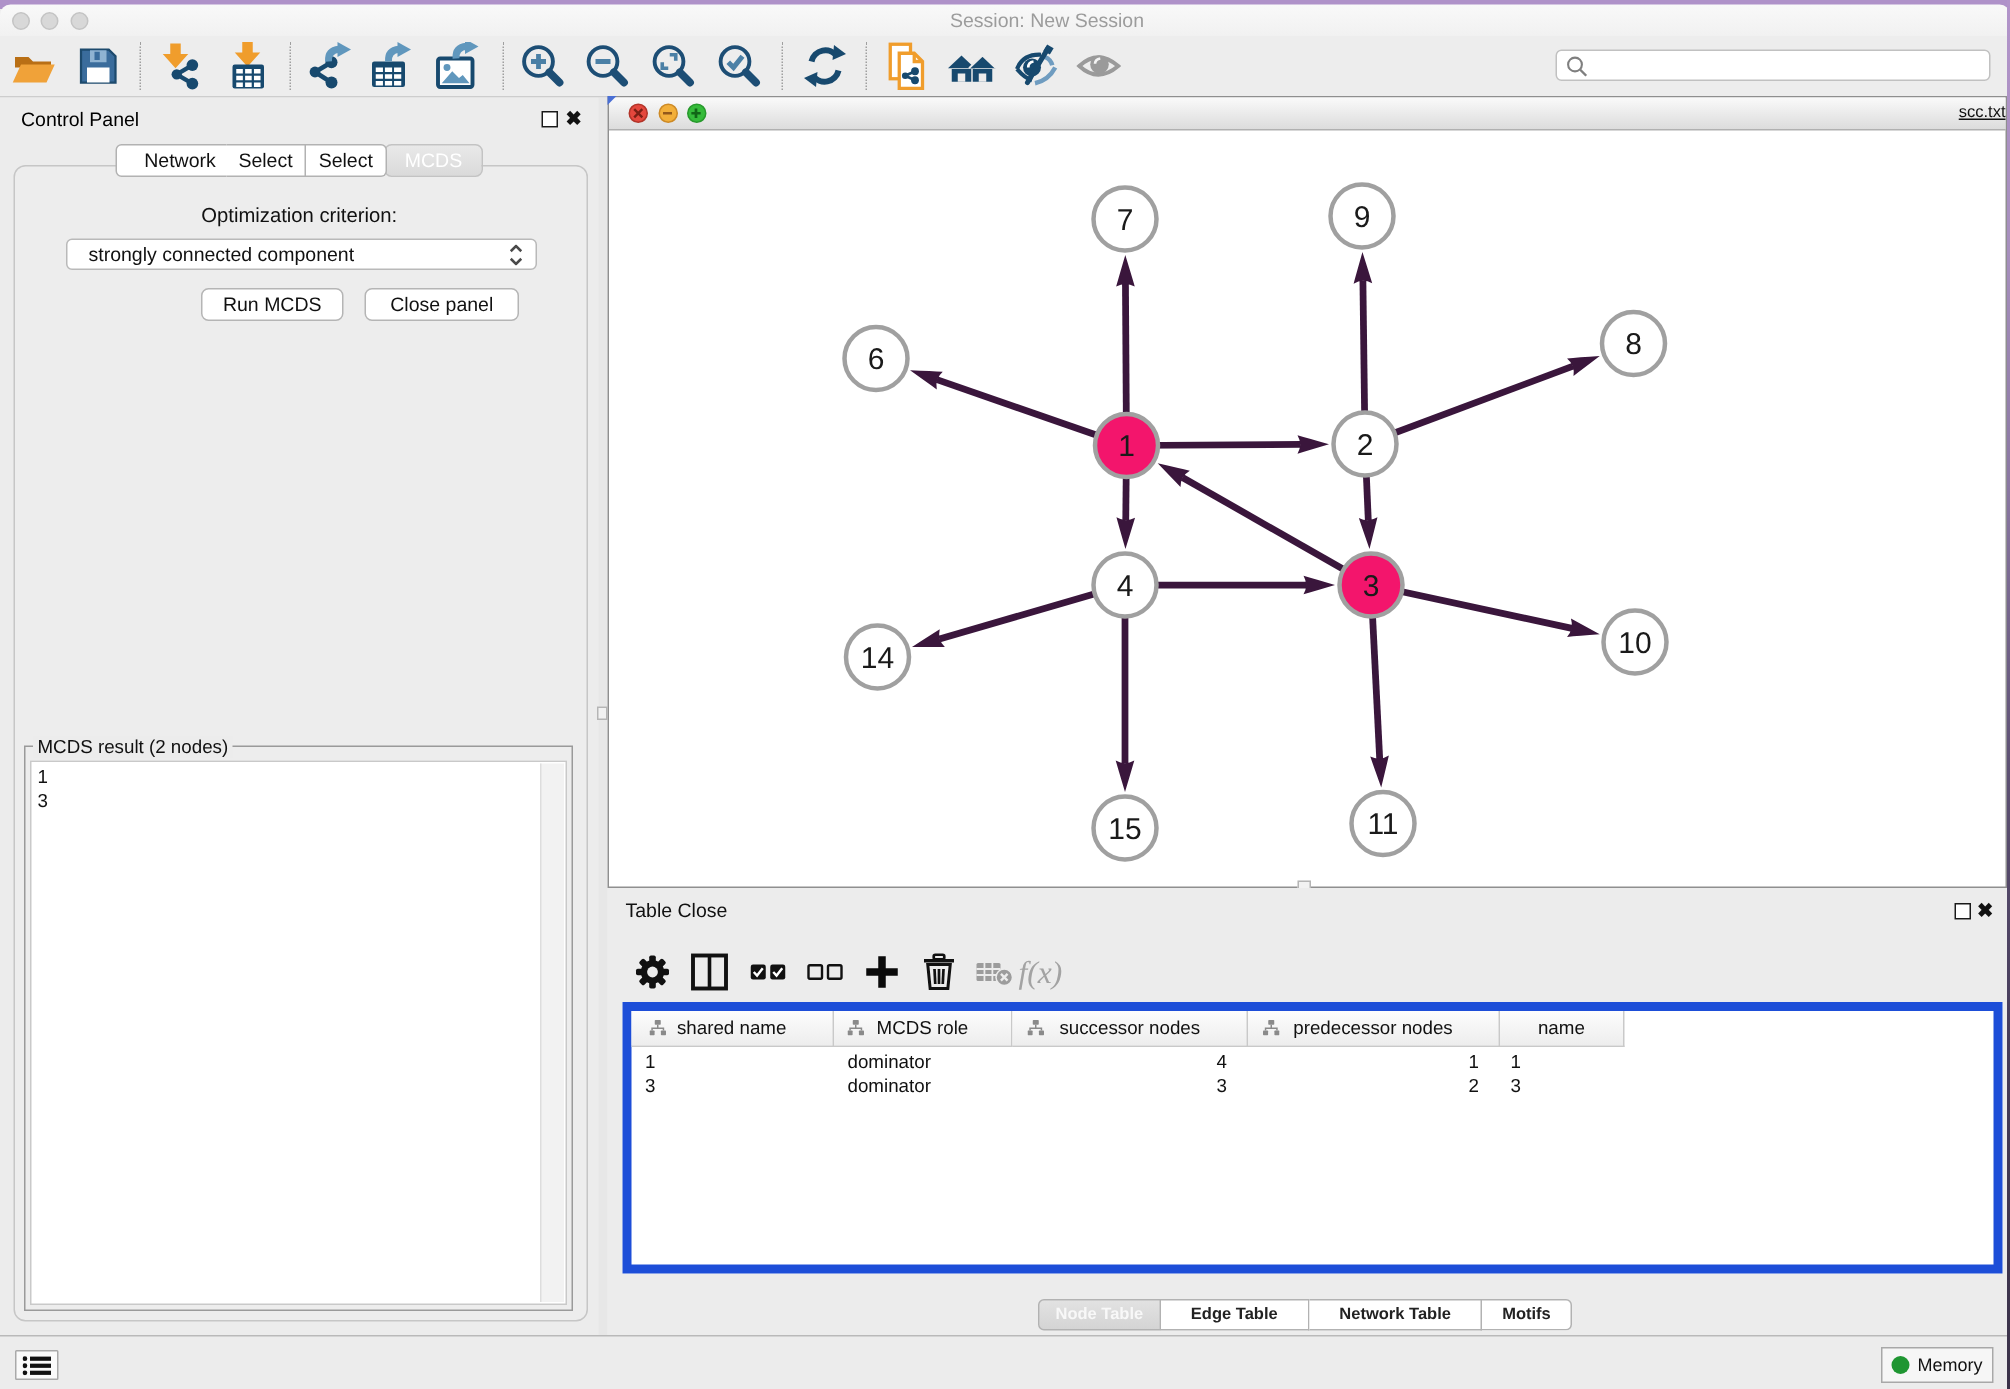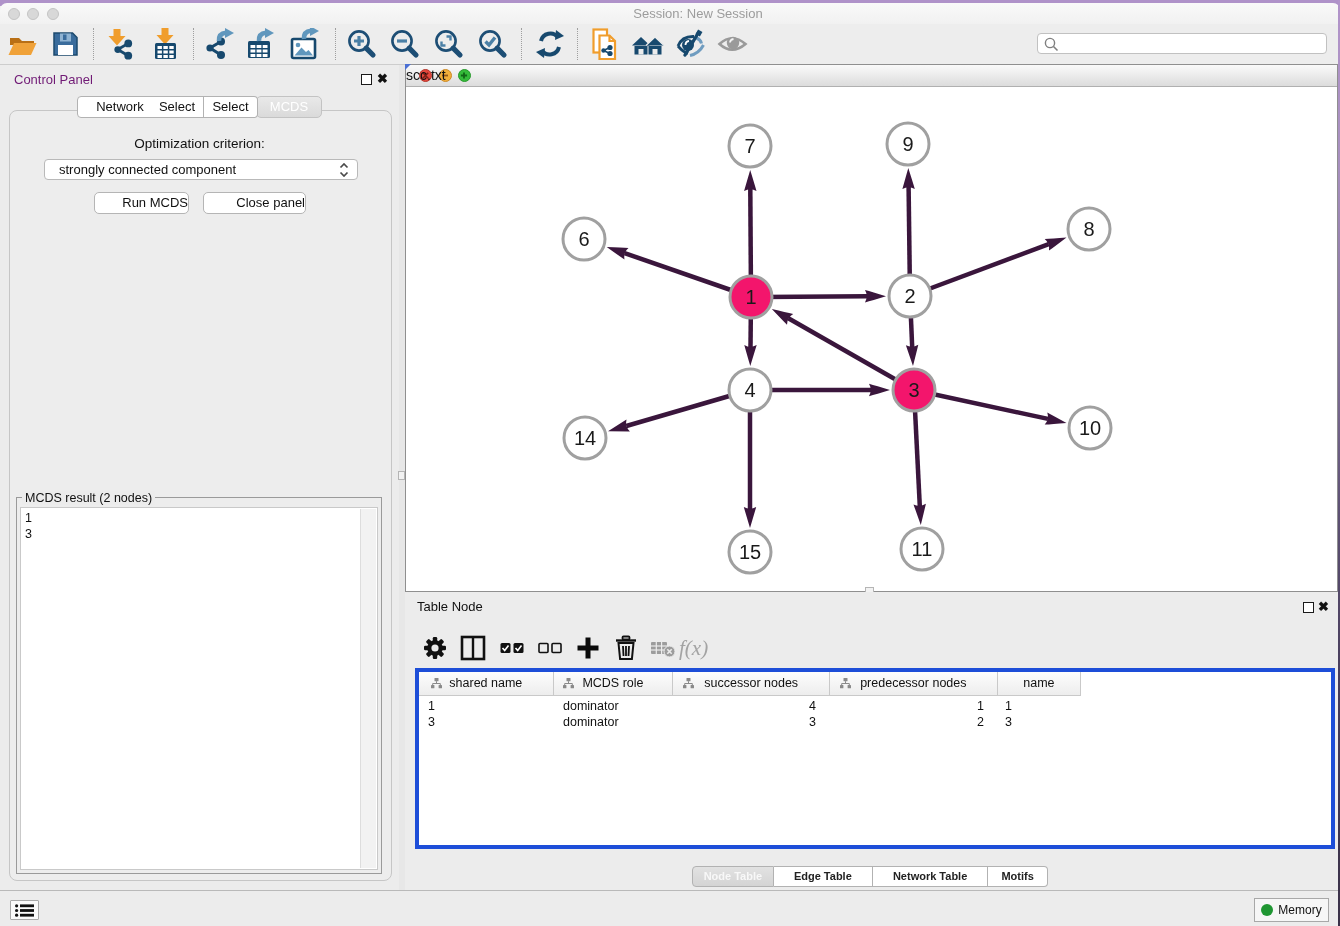--- a/index.html
+++ b/index.html
@@ -14,7 +14,7 @@
 #search{left:1037px;top:9px;width:290px;height:21px;border:1px solid #c1c1c1;border-radius:4px;background:#fff;box-sizing:border-box;}
 
 #cpanel{left:0;top:65px;width:399px;height:825px;background:#ececec;}
-#cphead{left:14px;top:7px;font-size:13px;color:#701a75;}
+#cphead{left:14px;top:7px;font-size:13px;color:#000000;}
 .floatbox{width:9px;height:9px;border:1.5px solid #1a1a1a;background:#fff;box-sizing:content-box;}
 .closex{font-size:13px;font-weight:bold;color:#111;}
 .tab{position:absolute;top:0;height:22px;z-index:2;box-sizing:border-box;border:1px solid #b2b2b2;background:#fff;font-size:13px;text-align:center;line-height:20px;color:#111;}

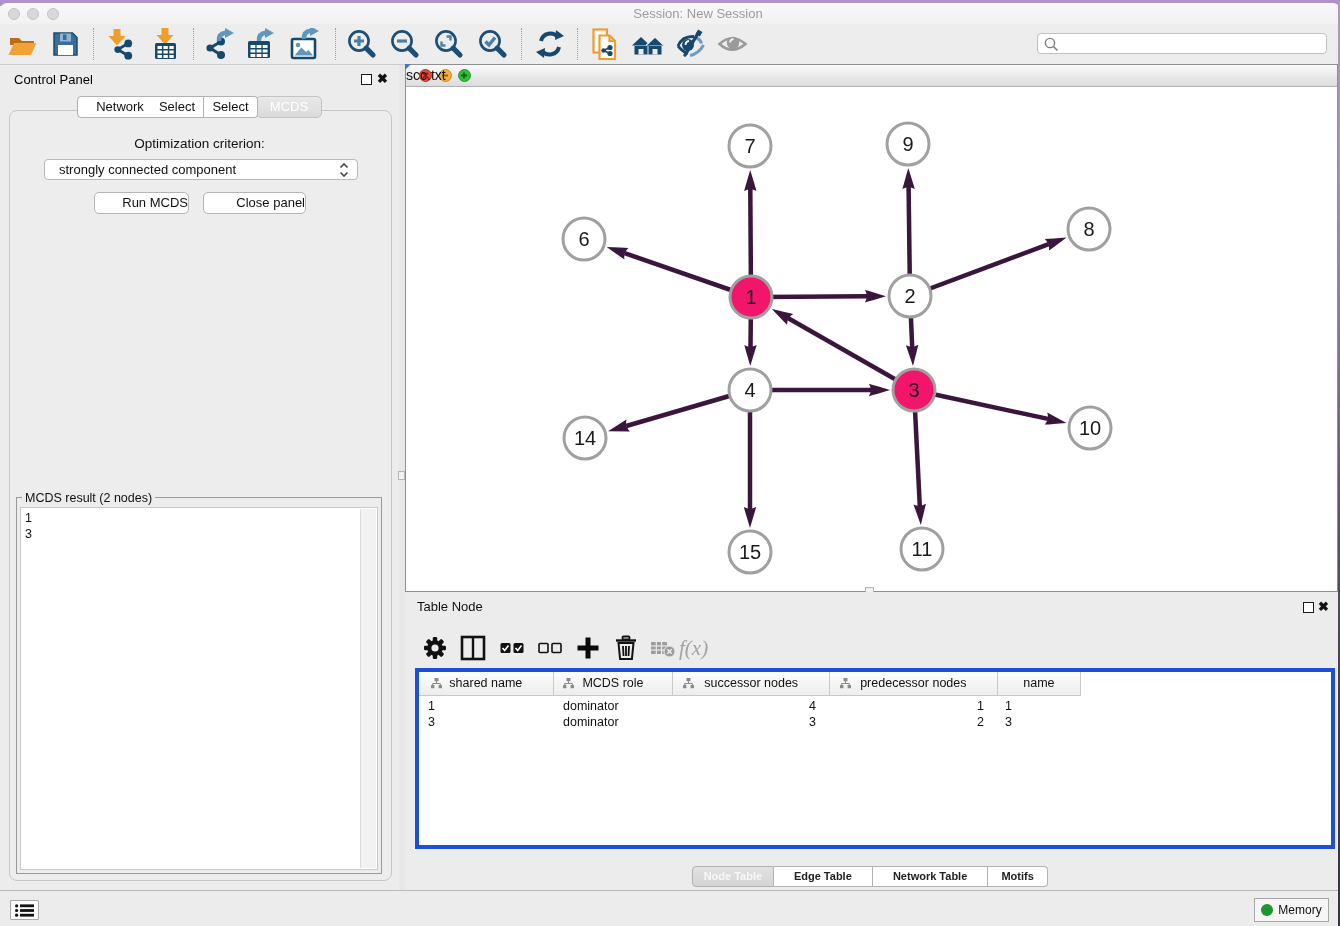--- a/index.html
+++ b/index.html
@@ -34,7 +34,7 @@
 #netwin{left:405px;top:64px;width:933px;height:528px;border:1px solid #8f8f8f;box-sizing:border-box;background:#fff;}
 #nettitle{left:0;top:0;width:100%;height:21px;background:linear-gradient(#fafafa,#dcdcdc);border-bottom:1px solid #b0b0b0;}
 .mac{width:13px;height:13px;border-radius:50%;top:4px;box-sizing:border-box;}
-#netname{left:0;top:0;width:100%;text-align:left;font-size:14px;line-height:21px;color:#111;}
+#netname{left:0;top:0;width:100%;text-align:right;font-size:11px;line-height:21px;color:#111;text-decoration:underline;}
 #bluecorner{left:405px;top:64px;width:0;height:0;border-top:6px solid #4a6fd4;border-right:6px solid transparent;}
 #hhandle{left:865px;top:587px;width:9px;height:7px;background:#f2f2f2;border:1px solid #b5b5b5;box-sizing:border-box;}
 

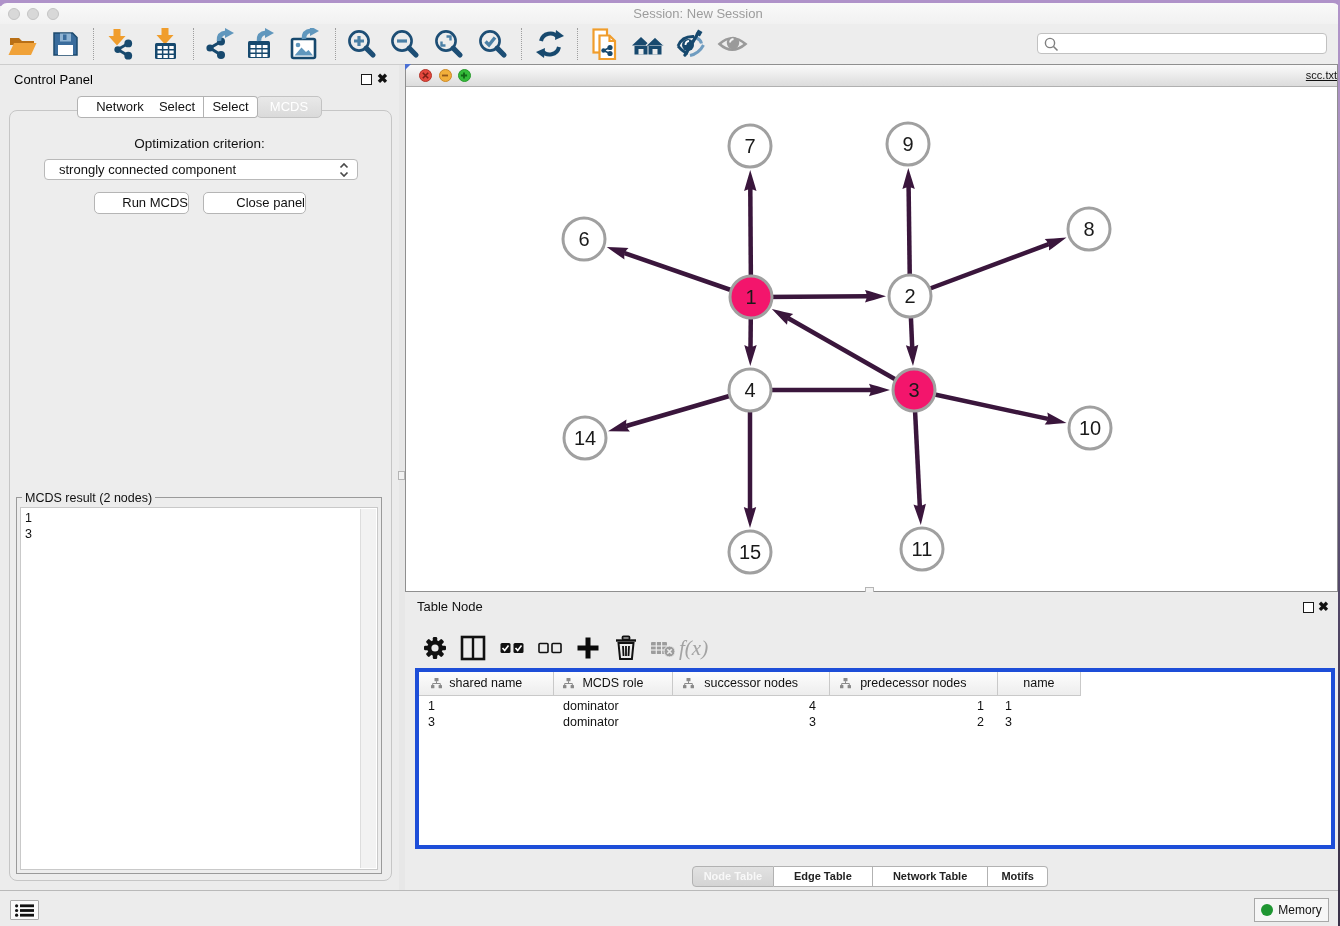--- a/index.html
+++ b/index.html
@@ -22,7 +22,7 @@
 #cpbody{left:9px;top:45px;width:383px;height:771px;background:#ededed;border:1px solid #c6c6c6;border-radius:8px;box-sizing:border-box;}
 #optlabel{left:0;top:71px;width:100%;text-align:center;font-size:13.5px;color:#111;}
 #optsel{left:44px;top:94px;width:314px;height:21px;background:#fff;border:1px solid #b9b9b9;border-radius:4px;box-sizing:border-box;font-size:13px;line-height:19px;padding-left:14px;color:#111;}
-.btn{position:absolute;height:22px;background:#fff;border:1px solid #b5b5b5;border-radius:5px;box-sizing:border-box;font-size:13px;text-align:right;line-height:20px;color:#111;}
+.btn{position:absolute;height:22px;background:#fff;border:1px solid #b5b5b5;border-radius:5px;box-sizing:border-box;font-size:13px;text-align:center;line-height:20px;color:#111;margin-left:40px;}
 #fieldset{left:16px;top:432px;width:366px;height:377px;border:1px solid #9a9a9a;box-sizing:border-box;}
 #legend{left:5px;top:-7px;background:#ececec;padding:0 3px;font-size:12.5px;color:#111;}
 #resultbox{left:3px;top:9px;width:358px;height:363px;background:#fff;border:1px solid #c9c9c9;box-sizing:border-box;}

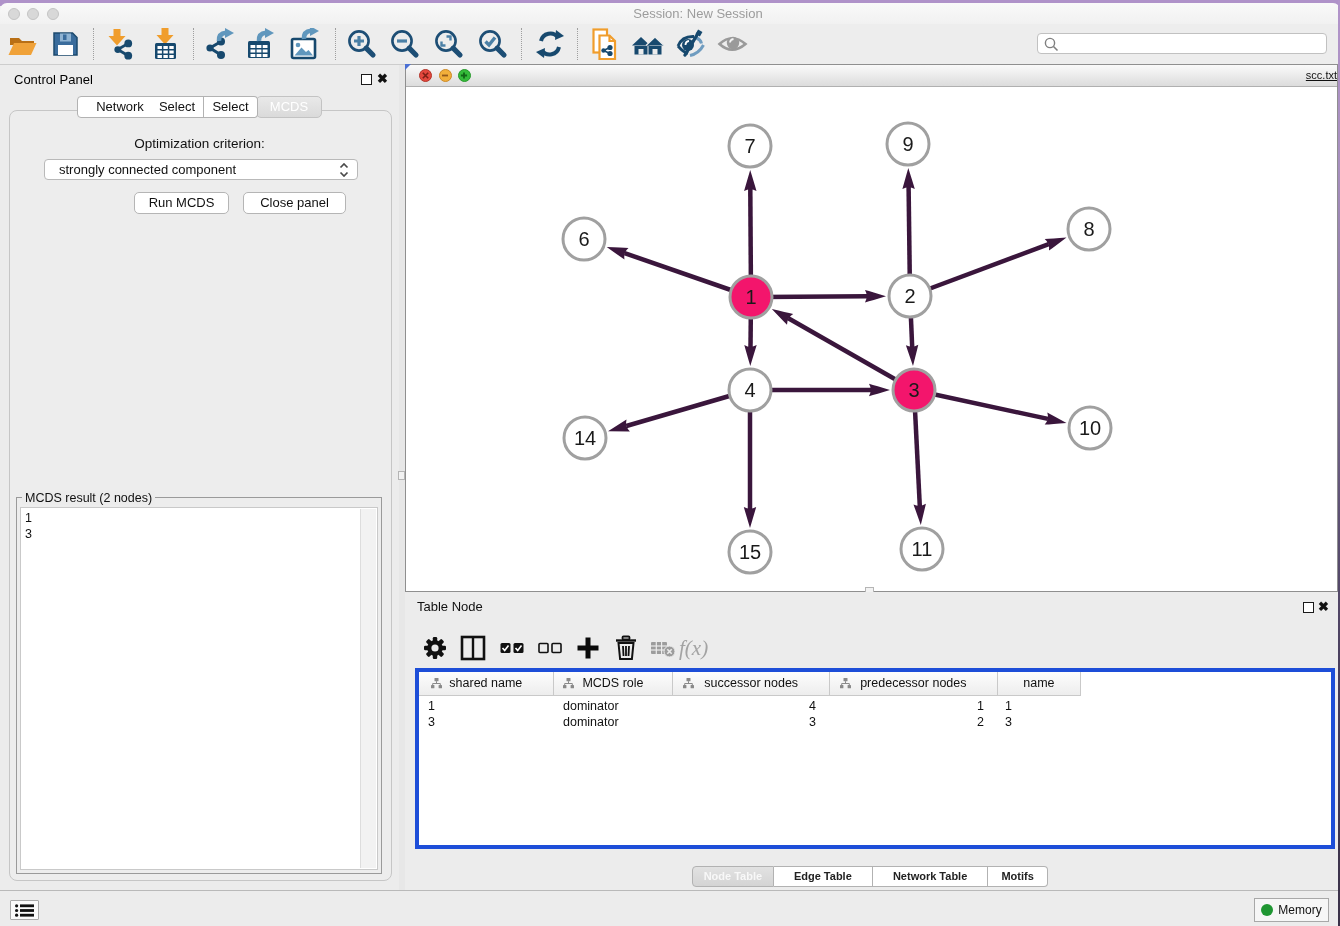--- a/index.html
+++ b/index.html
@@ -303,7 +303,7 @@
 <div class="abs" id="bluecorner"></div>
 <div class="abs" id="hhandle"></div>
 <div class="abs" id="tpanel">
-  <div class="abs" id="tphead">Table Node</div>
+  <div class="abs" id="tphead">Table Close</div>
   <div class="abs floatbox" style="left:898px;top:10px;"></div>
   <div class="abs closex" style="left:913px;top:7px;">✖</div>
   <div class="abs" id="ttoolbar">

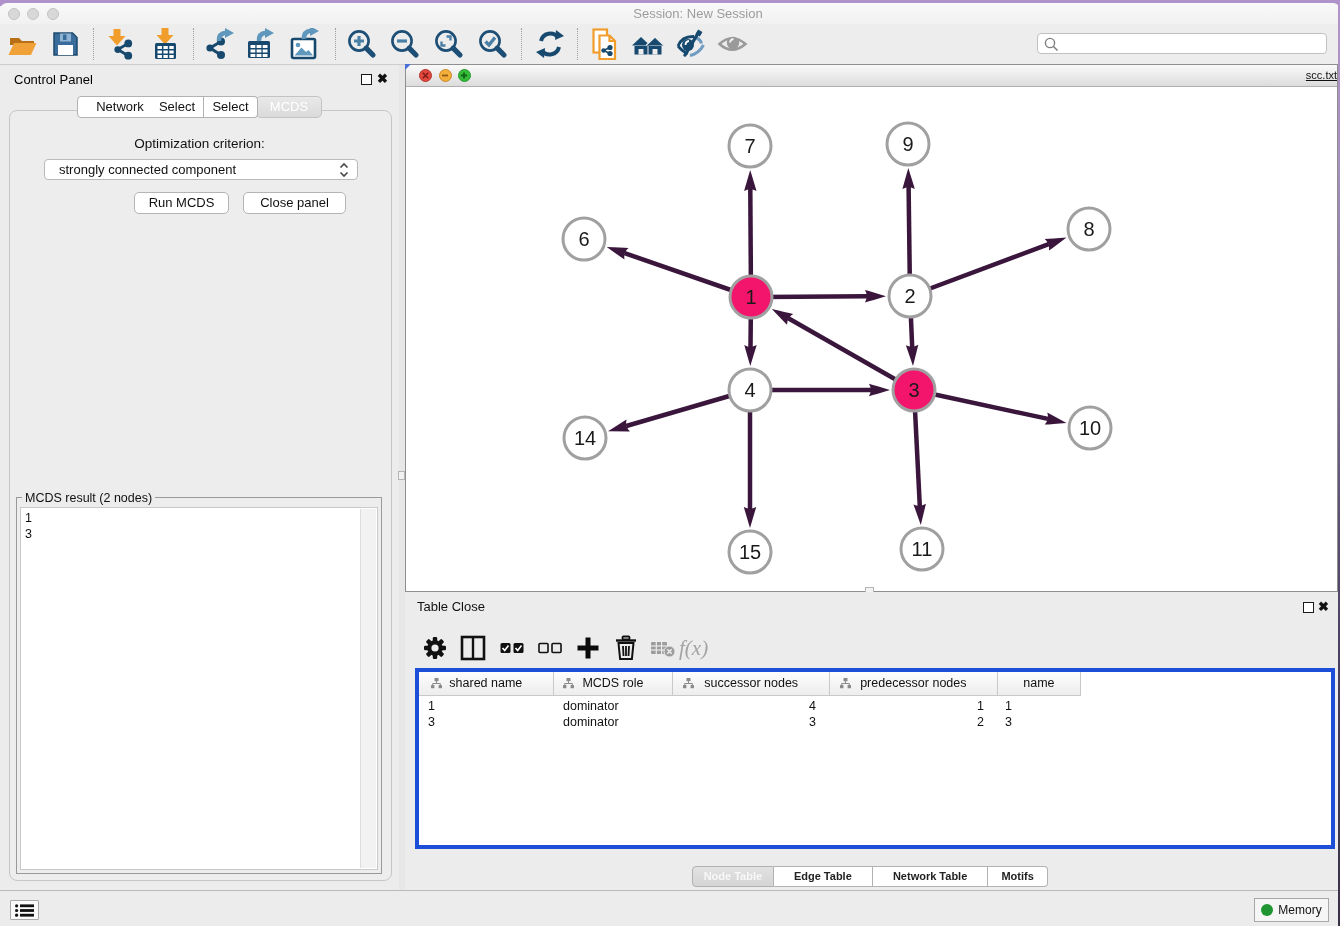--- a/index.html
+++ b/index.html
@@ -41,7 +41,7 @@
 #tpanel{left:405px;top:592px;width:935px;height:298px;background:#ececec;}
 #tphead{left:12px;top:7px;font-size:13px;color:#111;}
 #ttoolbar{left:0;top:0;width:100%;height:76px;}
-#tablebox{left:10px;top:76px;width:920px;height:181px;background:#fff;border:4px solid #1d4ed8;box-sizing:border-box;}
+#tablebox{left:10px;top:76px;width:920px;height:181px;background:#fff;border:6px solid #1d4ed8;box-sizing:border-box;}
 .thcell{position:absolute;top:0;height:24px;background:linear-gradient(#fdfdfd,#ededed);border-right:1px solid #c9c9c9;border-bottom:1px solid #c9c9c9;box-sizing:border-box;font-size:12.5px;text-align:center;line-height:23px;color:#111;}
 .trow{position:absolute;left:0;width:100%;height:16px;font-size:12.5px;color:#111;}
 .tcell{position:absolute;top:0;height:16px;line-height:16px;}

